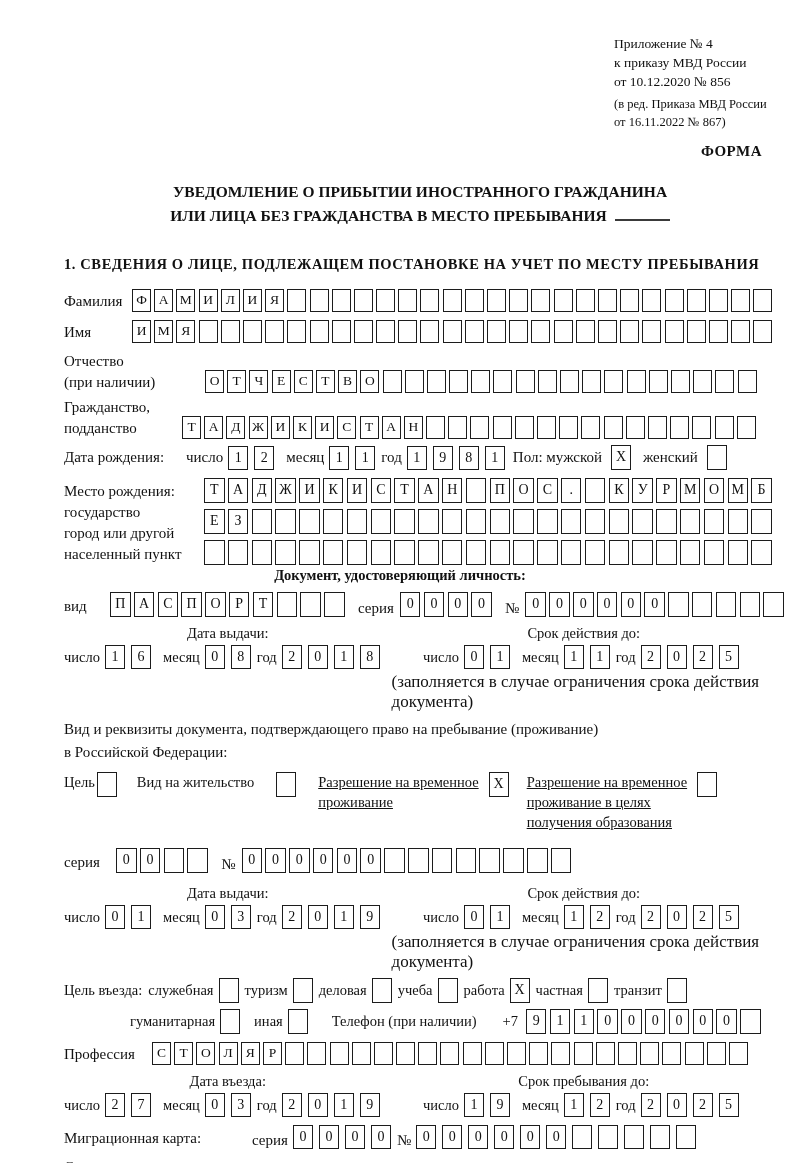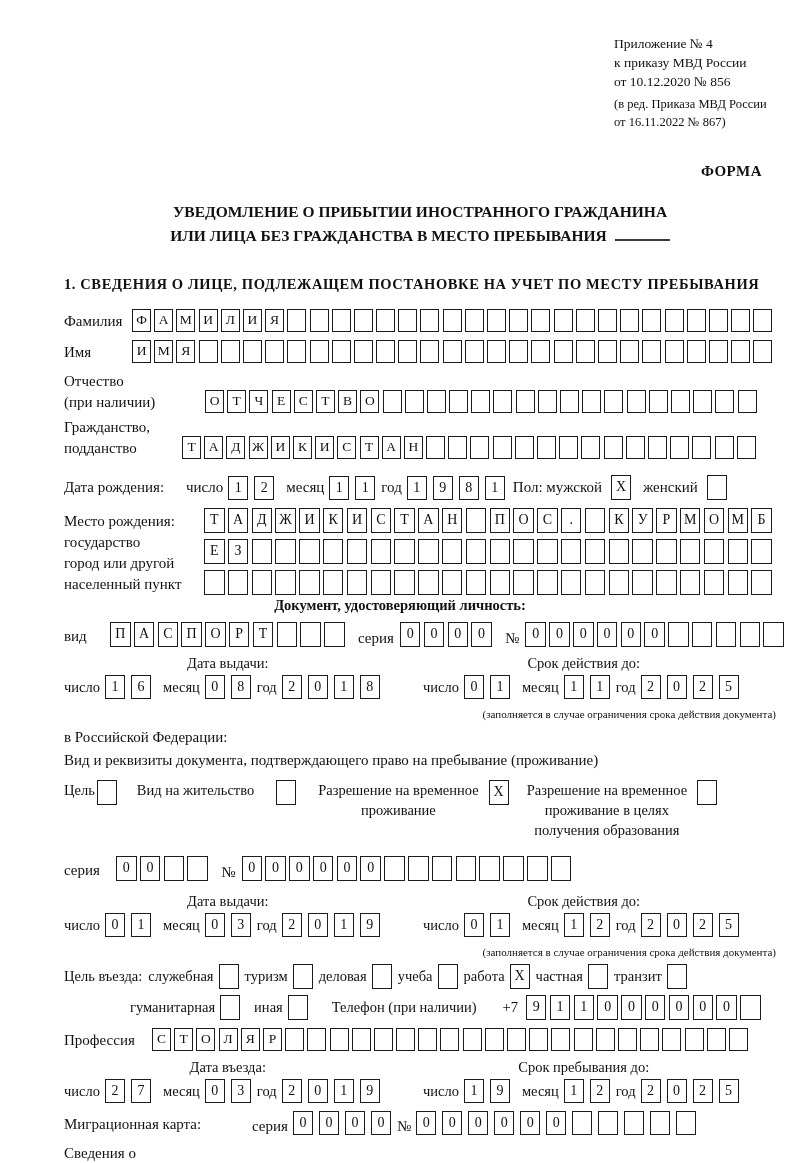--- a/index.html
+++ b/index.html
@@ -9,7 +9,7 @@
   
   .annex{margin-left:550px;width:190px;font-size:13.5px;line-height:19px;}
   .annex .note{font-size:12.5px;line-height:18px;margin-top:4px;}
-  .forma{text-align:right;padding-right:14px;font-weight:bold;font-size:15px;letter-spacing:.5px;margin-top:32px;}
+  .forma{text-align:right;padding-right:14px;font-weight:bold;font-size:15px;letter-spacing:.5px;margin-top:12px;}
   .title{text-align:center;font-weight:bold;font-size:15.5px;line-height:24px;margin-top:20px;}
   .blank{display:inline-block;width:55px;border-bottom:2px solid #3a3a3a;height:14px;margin-left:8px;}
   .sec{font-weight:bold;font-size:14.5px;letter-spacing:.6px;margin-top:28px;margin-bottom:16px;}

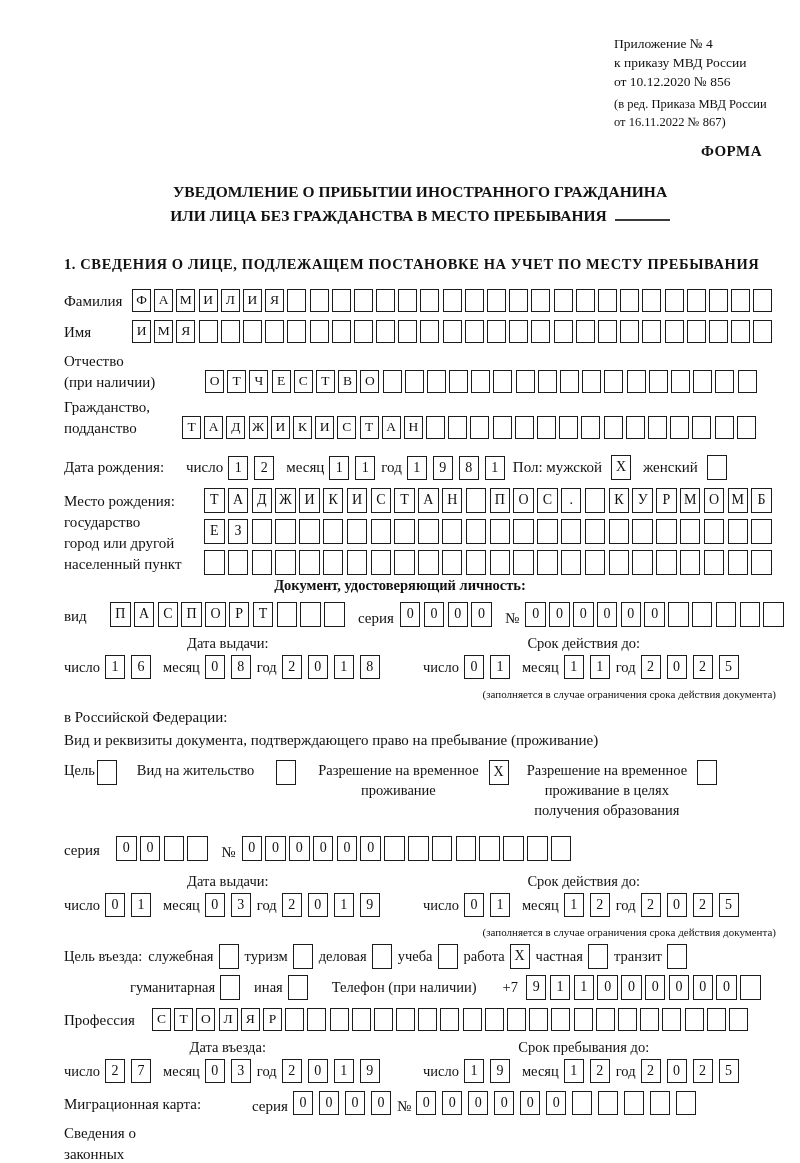--- a/index.html
+++ b/index.html
@@ -171,7 +171,7 @@
       </span>
   </div>
 
-  <div class="frow" style="margin-bottom:16px">
+  <div class="frow" style="margin-bottom:6px">
     <span class="lbl pre" style="width:118px">Гражданство,
 подданство</span>
     <span class="cells">

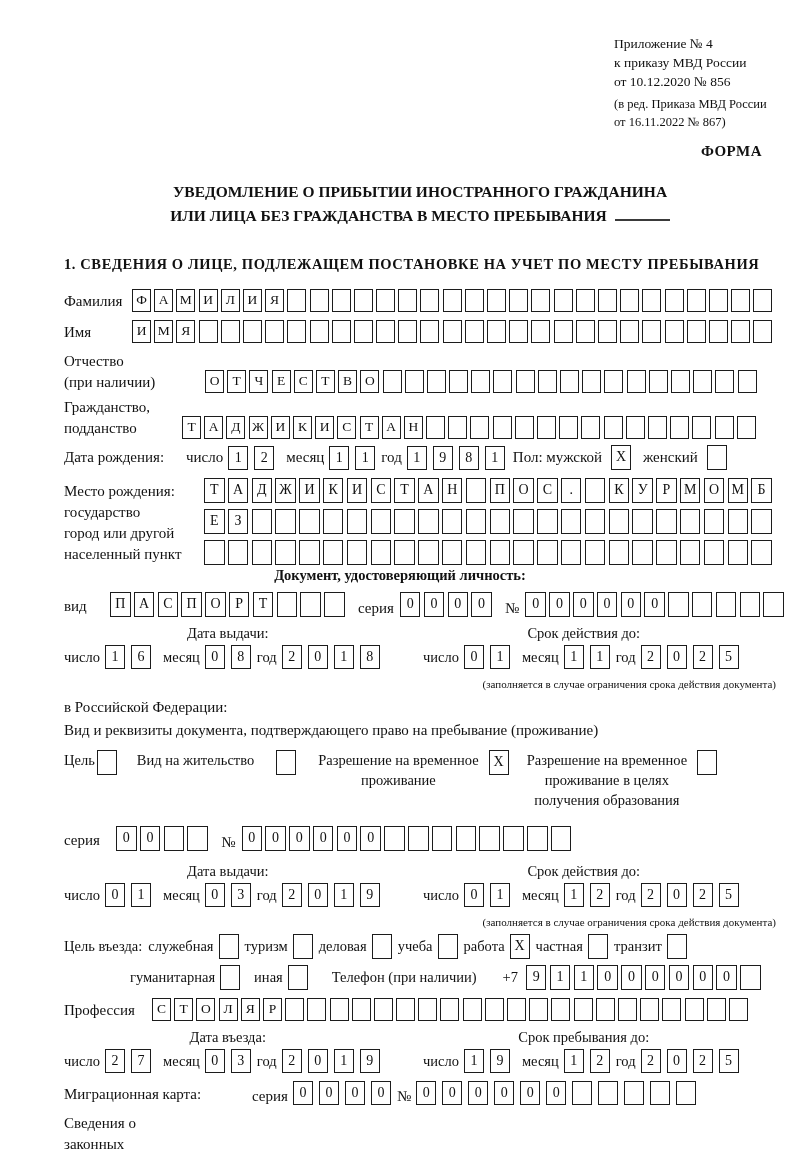--- a/index.html
+++ b/index.html
@@ -32,7 +32,7 @@
   .date-line{display:flex;align-items:center;font-size:14.5px;}
   .dl{flex:none;margin-right:5px;}
   .dl2{flex:none;margin:0 5px 0 6px;}
-  .small-note{font-size:11px;text-align:right;margin-top:9px;}
+  .small-note{font-size:17px;text-align:left;margin-top:3px;}
   .dochead{text-align:center;font-weight:bold;font-size:14.5px;margin:2px 40px 8px 0;}
   .intro{font-size:15px;line-height:23px;}
   

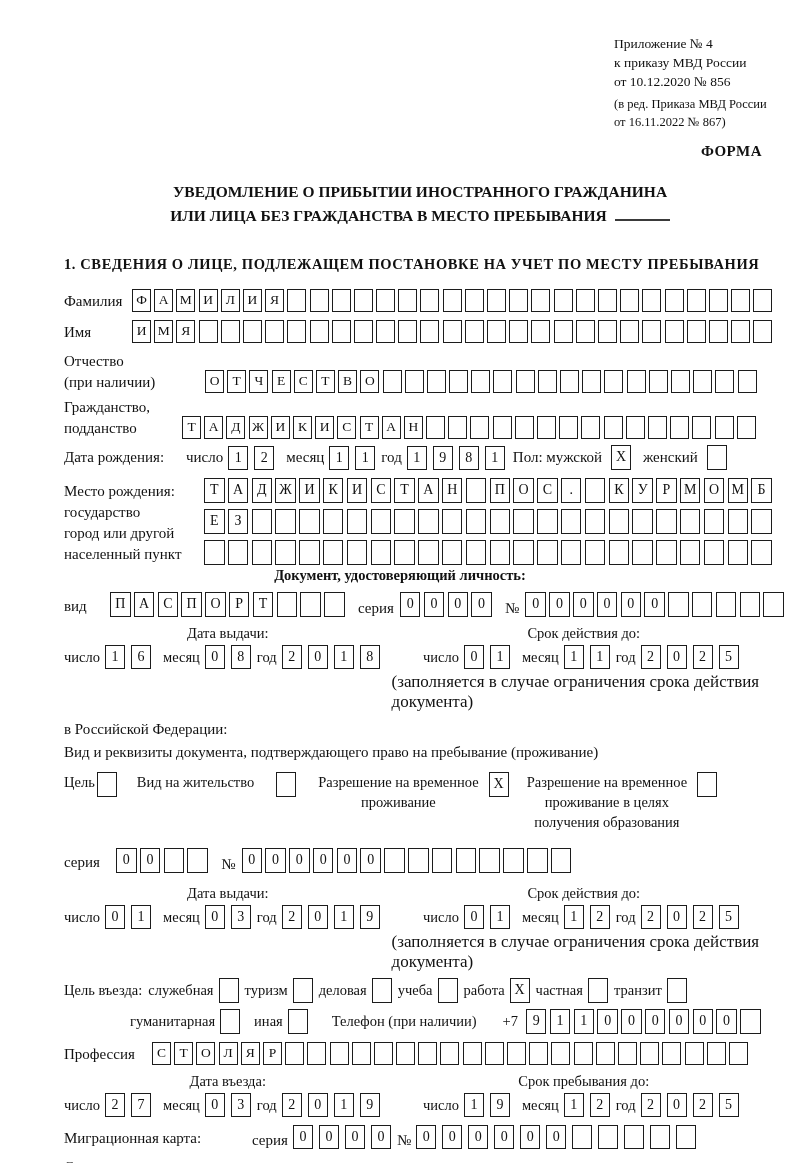--- a/index.html
+++ b/index.html
@@ -403,8 +403,8 @@
     </div>
   </div>
 
+  <div class="intro">Вид и реквизиты документа, подтверждающего право на пребывание (проживание)</div>
   <div class="intro">в Российской Федерации:</div>
-  <div class="intro">Вид и реквизиты документа, подтверждающего право на пребывание (проживание)</div>
 
   <div class="opts">
     <span class="opt">

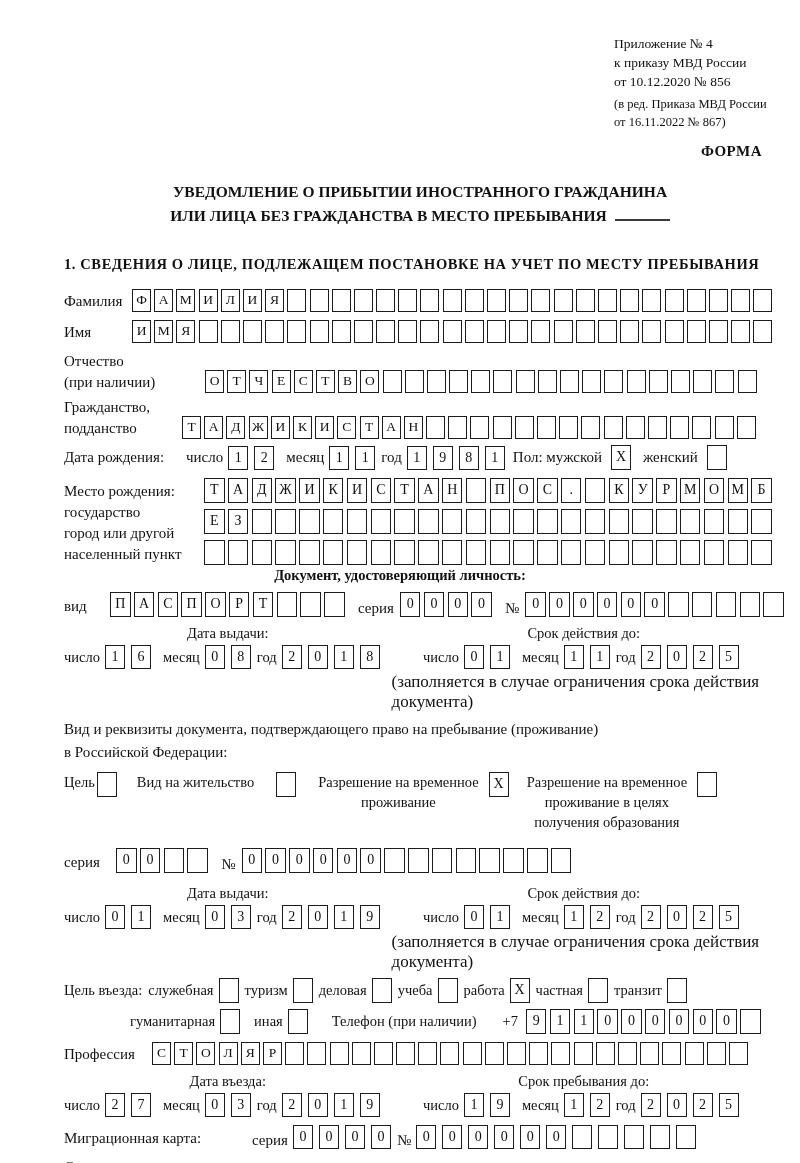--- a/index.html
+++ b/index.html
@@ -39,7 +39,7 @@
   .opts{display:flex;align-items:flex-start;font-size:14.5px;margin:8px 0 16px 0;}
   .opt{display:flex;align-items:flex-start;}
   .olbl{line-height:20px;}
-  .olbl.ctr{text-align:center;}
+  .olbl.ctr{text-decoration:underline;}
   .opts .chk{margin-top:0;}
   
   .pitem{display:flex;align-items:center;}

